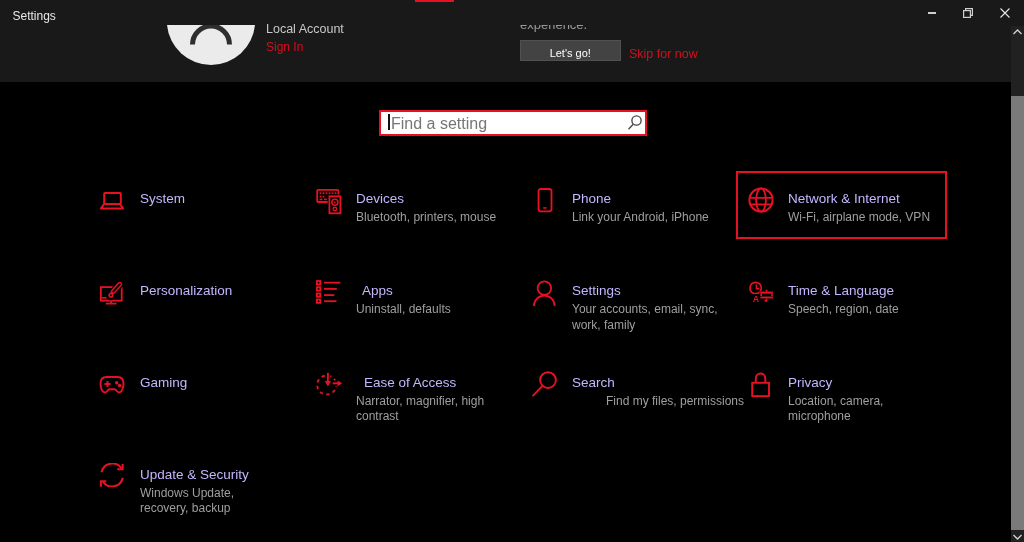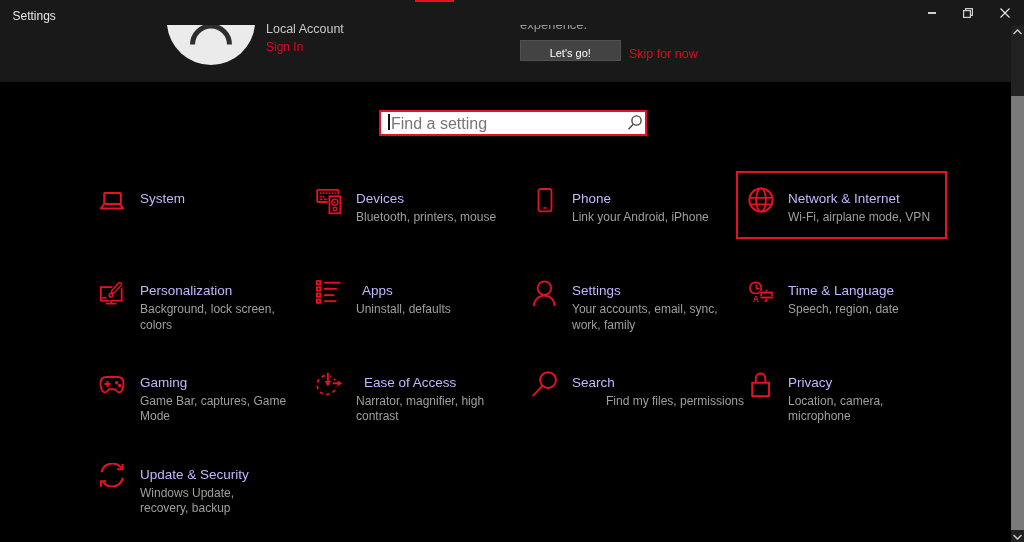--- a/index.html
+++ b/index.html
@@ -120,7 +120,6 @@
     <circle cx="11.9" cy="15.3" r="1.8" fill="#000" stroke="#e81123" stroke-width="1.5"></circle>
   </svg>
   <div class="abs title" style="left:140px;top:283.0px;">Personalization</div>
-  <div class="abs sub" style="left:140px;top:302.0px;">Background, lock screen,<br>colors</div>
 
   <svg class="abs" style="left:315px;top:279px;" width="26" height="26" viewBox="0 0 26 26">
     <g fill="#e81123">

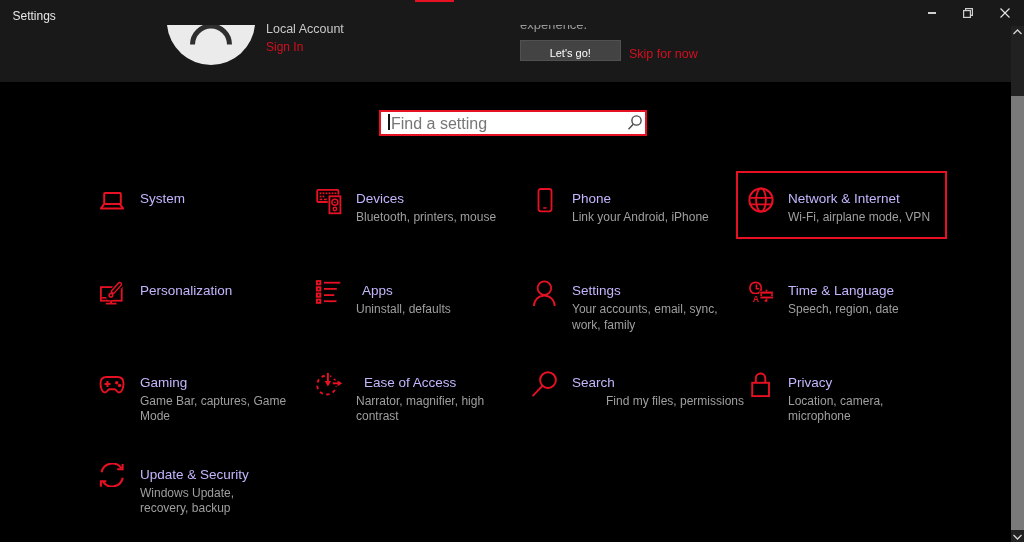--- a/index.html
+++ b/index.html
@@ -176,7 +176,6 @@
     <circle cx="20.6" cy="9.5" r="1.7" fill="#e81123"></circle>
   </svg>
   <div class="abs title" style="left:140px;top:374.8px;">Gaming</div>
-  <div class="abs sub" style="left:140px;top:393.8px;">Game Bar, captures, Game<br>Mode</div>
 
   <svg class="abs" style="left:314.5px;top:372px;" width="30" height="24" viewBox="0 0 30 24">
     <circle cx="11.7" cy="13" r="9.5" fill="none" stroke="#e81123" stroke-width="1.9" stroke-dasharray="3.4 3.4" stroke-dashoffset="1.7"></circle>

